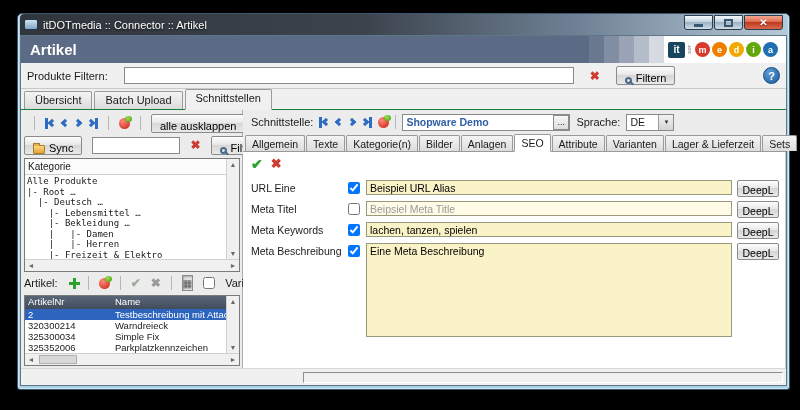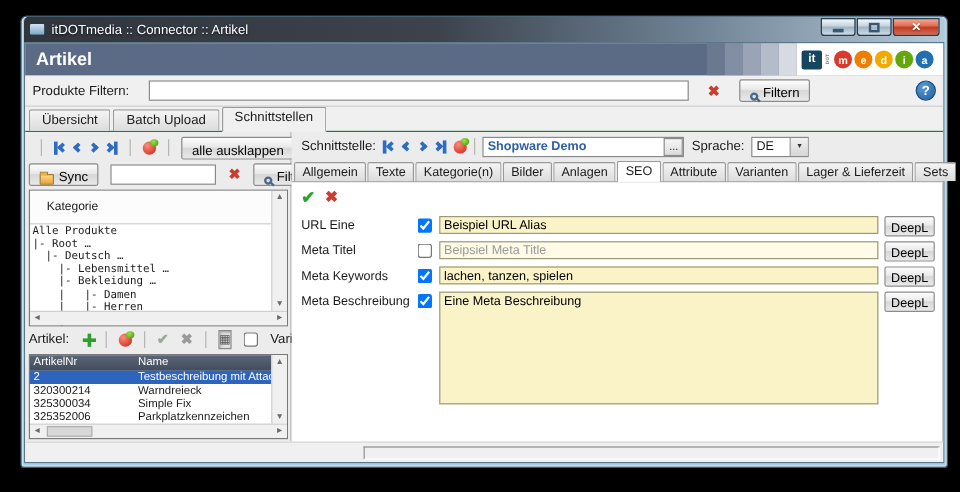--- a/index.html
+++ b/index.html
@@ -102,8 +102,8 @@
     display:flex; flex-direction:column; flex:0 0 auto; }
   .tree-top { flex:1 1 auto; display:flex; min-height:0; }
   .tree-main { flex:1 1 auto; min-width:0; }
-  .tree-header { height:28px; border-bottom:1px solid #d0d0d0; background:#fcfcfc;
-    font-size:10px; padding:0 14px; display:flex; align-items:center; }
+  .tree-header { height:16px; border-bottom:1px solid #d0d0d0; background:#fcfcfc;
+    font-size:10px; padding:0 3px; display:flex; align-items:center; }
   .tree-body { font-family:"DejaVu Sans Mono", monospace; font-size:9px; line-height:10.5px;
     padding:1px 2px; white-space:pre; color:#1a1a1a; overflow:hidden; }
   .sb-v { width:13px; flex:0 0 auto; background:#f0f0f0; border-left:1px solid #d0d0d0;

